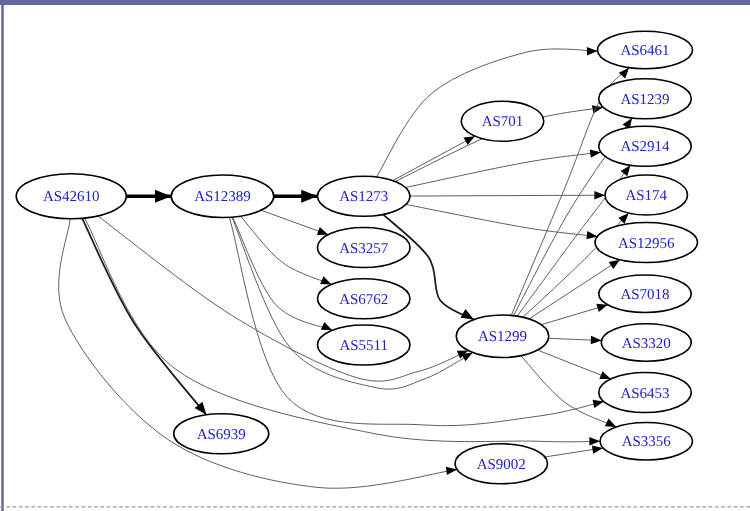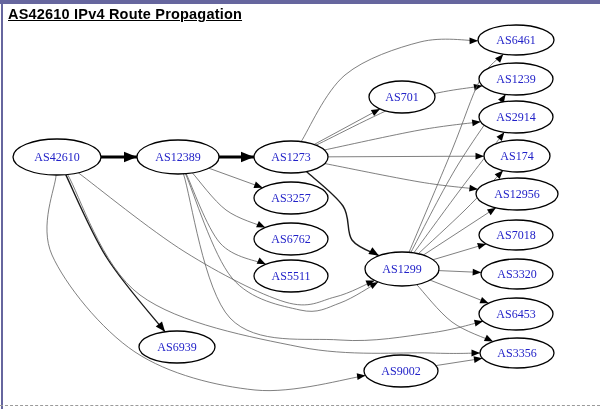--- a/index.html
+++ b/index.html
@@ -19,7 +19,6 @@
 <div class="stage">
   <div class="top-bar" style="background: rgb(102, 102, 158);"></div>
   <div class="left-bar" style="background: rgb(102, 102, 158);"></div>
-  <div class="title">AS42610 IPv4 Route Propagation</div>
   <svg width="600" height="409" viewBox="0 0 600 409" xmlns="http://www.w3.org/2000/svg">
       <g>
         <path d="M 101,157 L 137,157" fill="none" stroke="#000000" stroke-width="2.8"></path>

